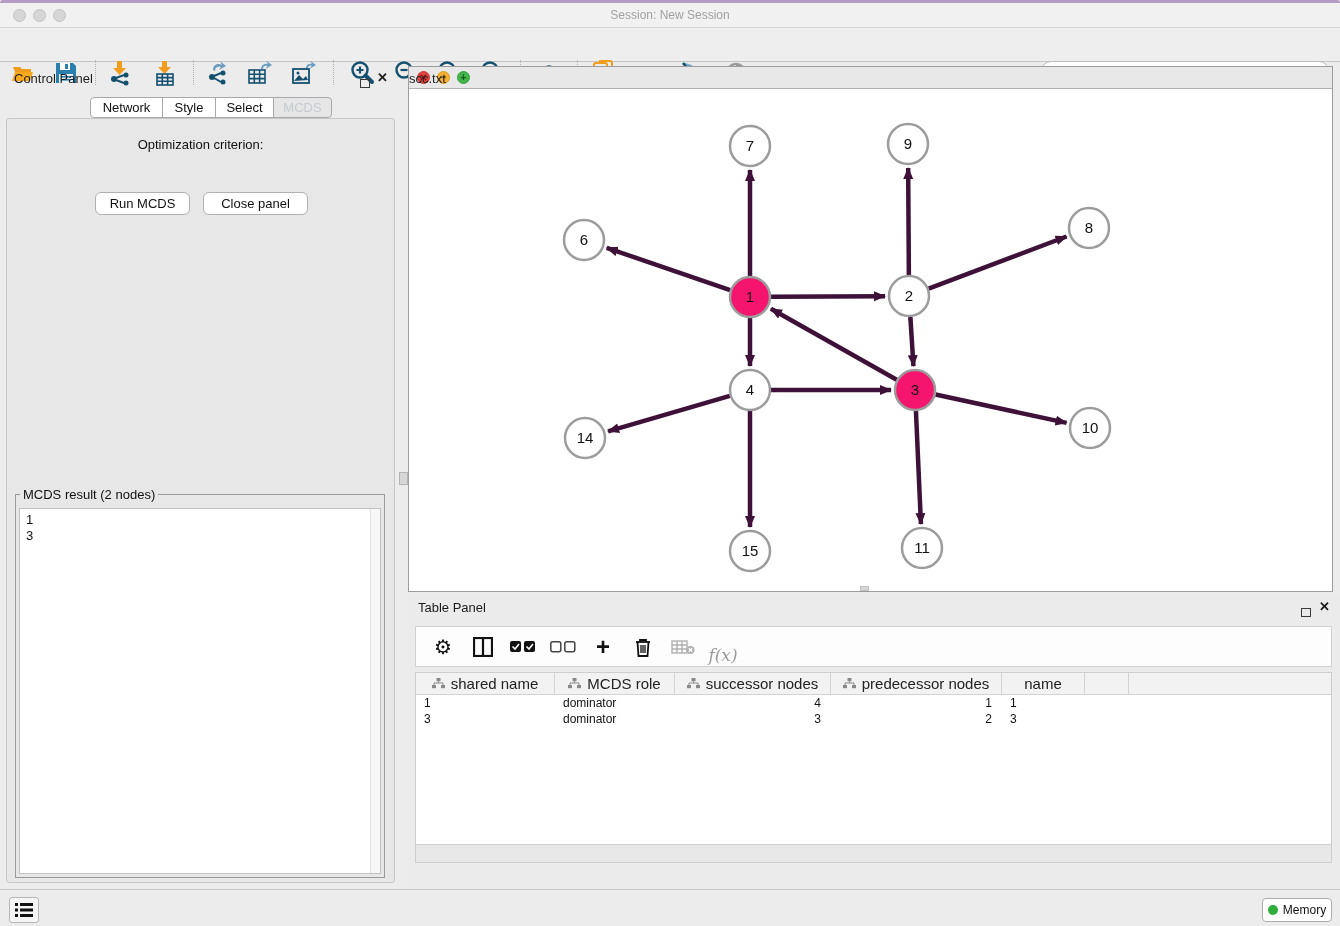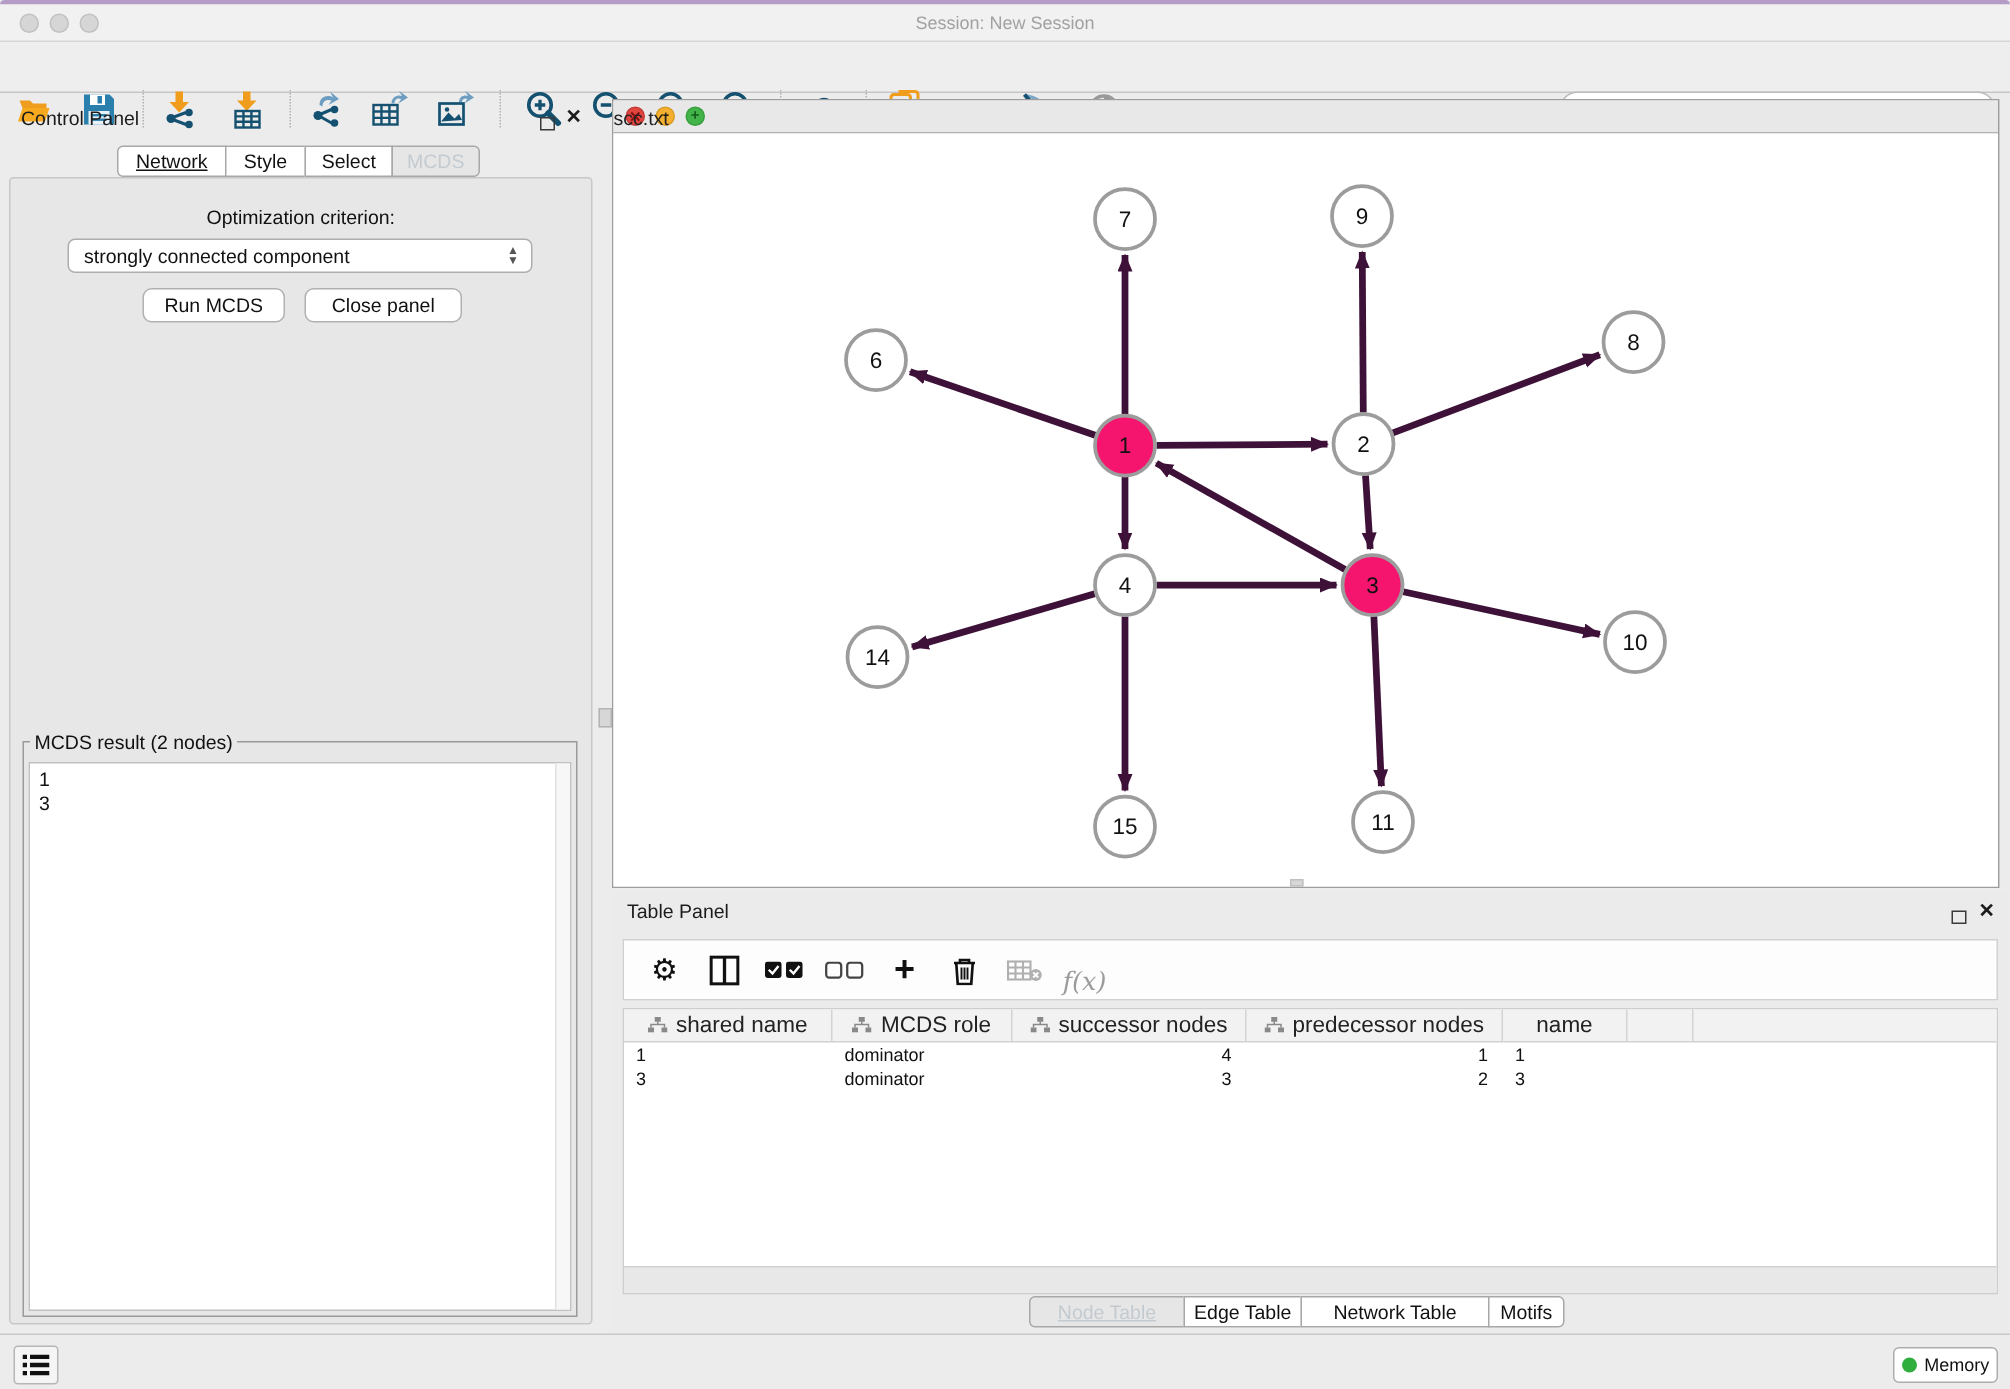--- a/index.html
+++ b/index.html
@@ -29,7 +29,7 @@
 
   .tabs { position:absolute; display:flex; }
   .tab { height:21px; border:1px solid #a9a8a8; background:#fff; color:#111; font-size:13px; display:flex; align-items:center; justify-content:center; margin-left:-1px; }
-  .tab:first-child { border-radius:4px 0 0 4px; margin-left:0;text-decoration:underline; }
+  .tab:first-child { border-radius:4px 0 0 4px; margin-left:12px; }
   .tab:last-child { border-radius:0 4px 4px 0; }
   .tab.disabled-look { background:#e7e6e6; color:#c3cbd1; }
   .cp-tabs { left:78px; top:97px; }

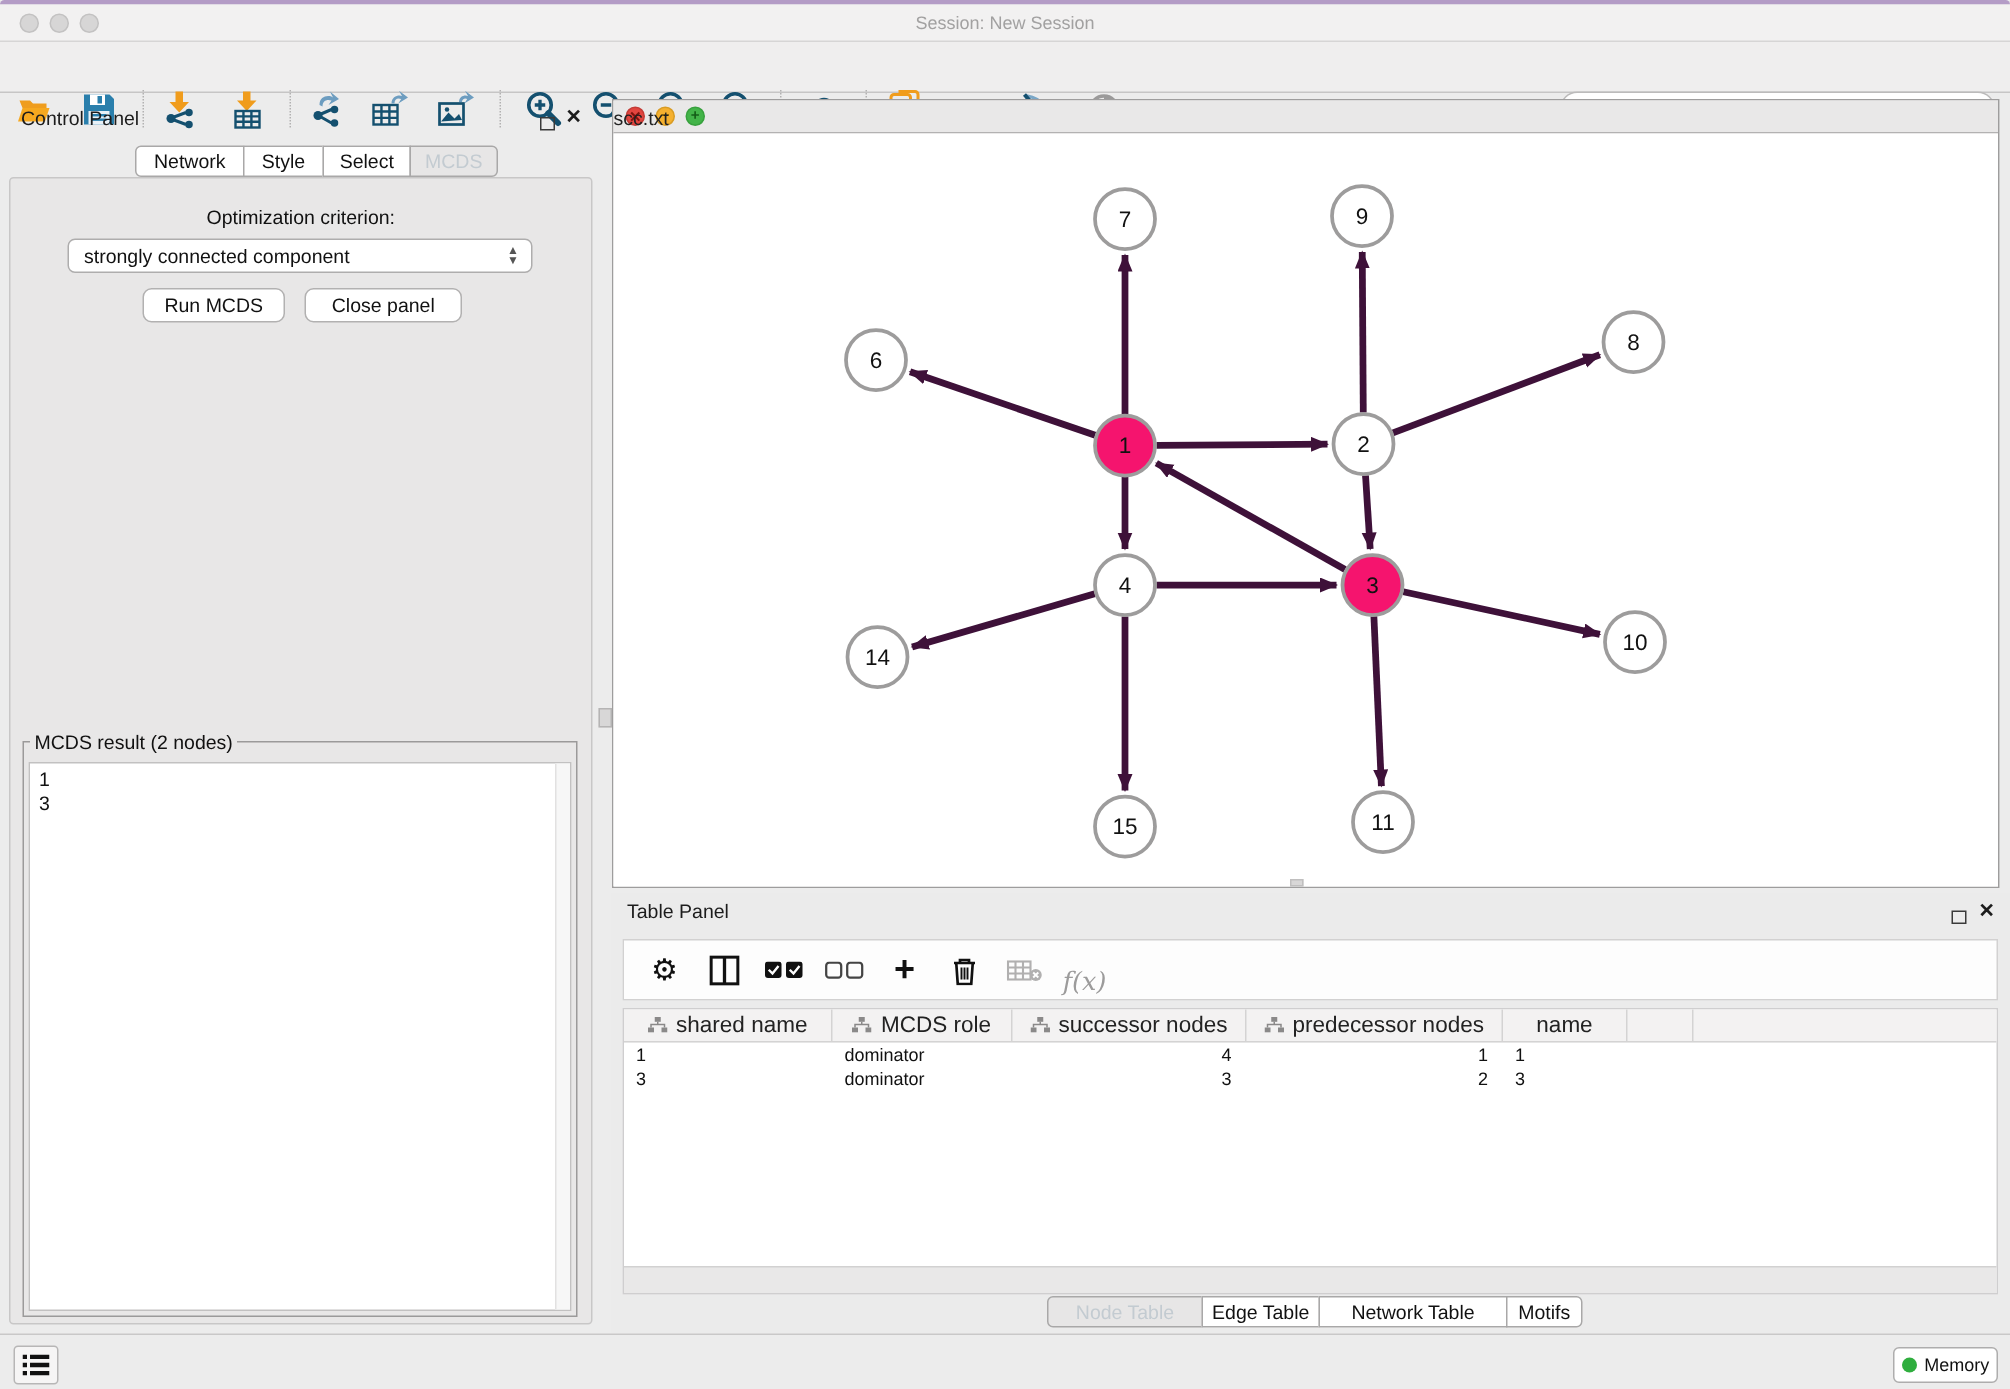--- a/index.html
+++ b/index.html
@@ -251,13 +251,6 @@
 
 <div class="cp-box">
   <div class="opt-label">Optimization criterion:</div>
-  <div class="criterion">
-    <span>strongly connected component</span>
-    <span class="spinner">
-        <span>▲</span>
-        <span>▼</span>
-      </span>
-  </div>
   <div class="cp-btn run-btn">Run MCDS</div>
   <div class="cp-btn closep-btn">Close panel</div>
   <div class="groupbox">

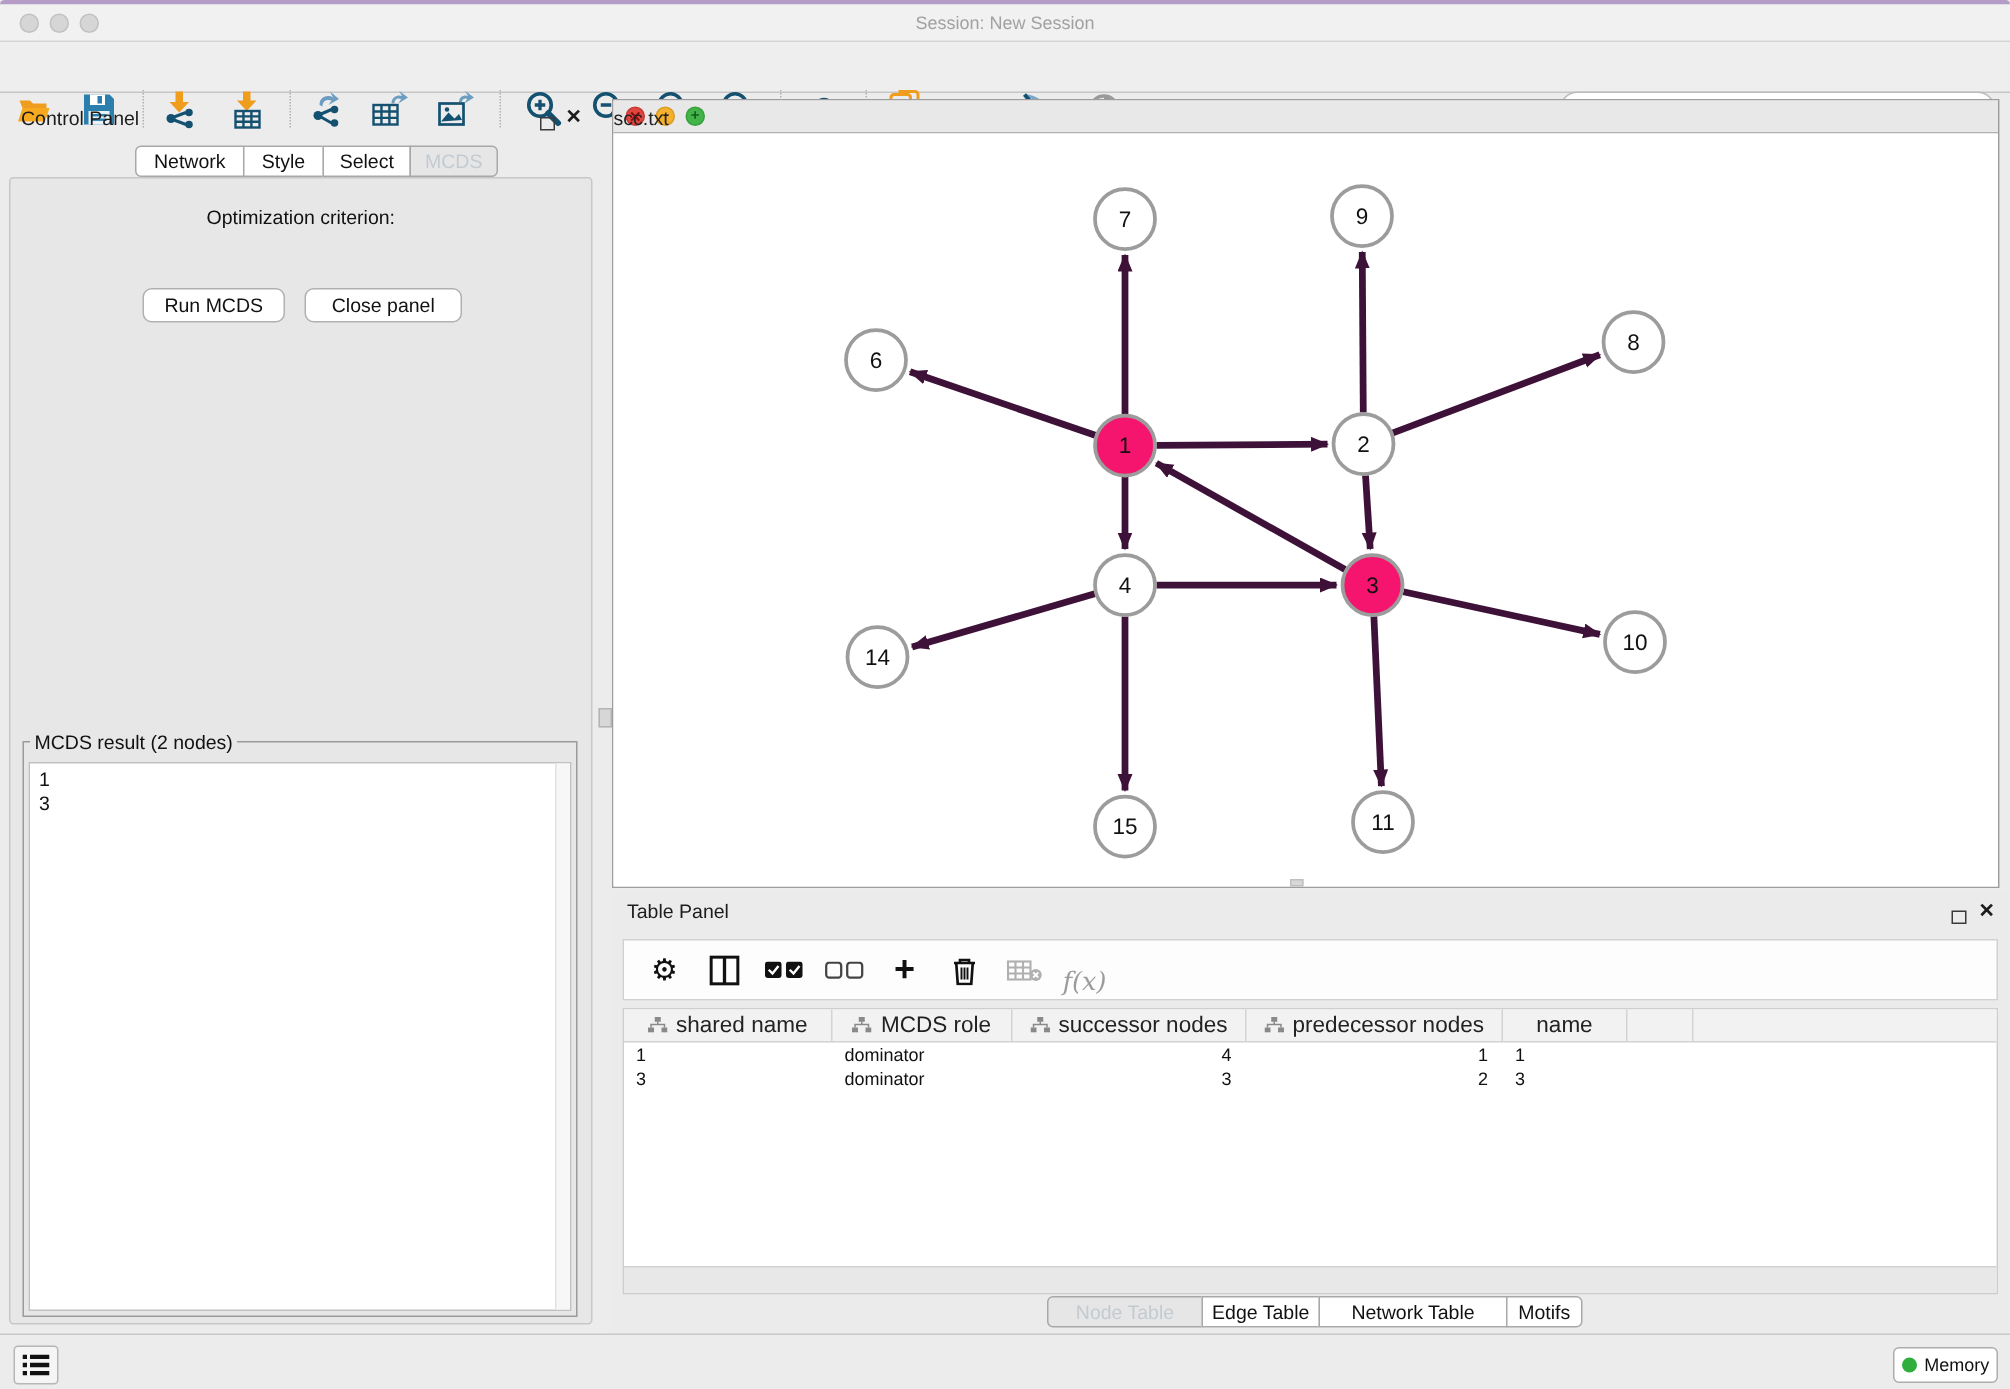--- a/index.html
+++ b/index.html
@@ -470,12 +470,6 @@
     <div class="tbl-scroll"></div>
   </div>
 
-  <div class="tabs tp-tabs">
-    <div class="tab disabled-look" style="width:104px">Node Table</div>
-    <div class="tab" style="width:79px">Edge Table</div>
-    <div class="tab" style="width:126px">Network Table</div>
-    <div class="tab" style="width:51px">Motifs</div>
-  </div>
 </div>
 
 <div class="statusbar">

